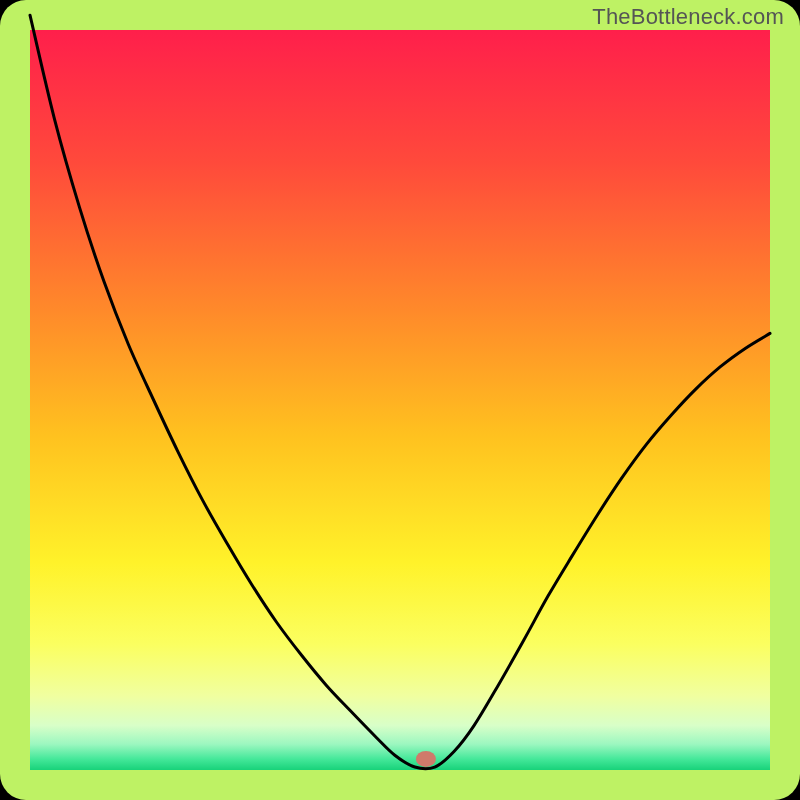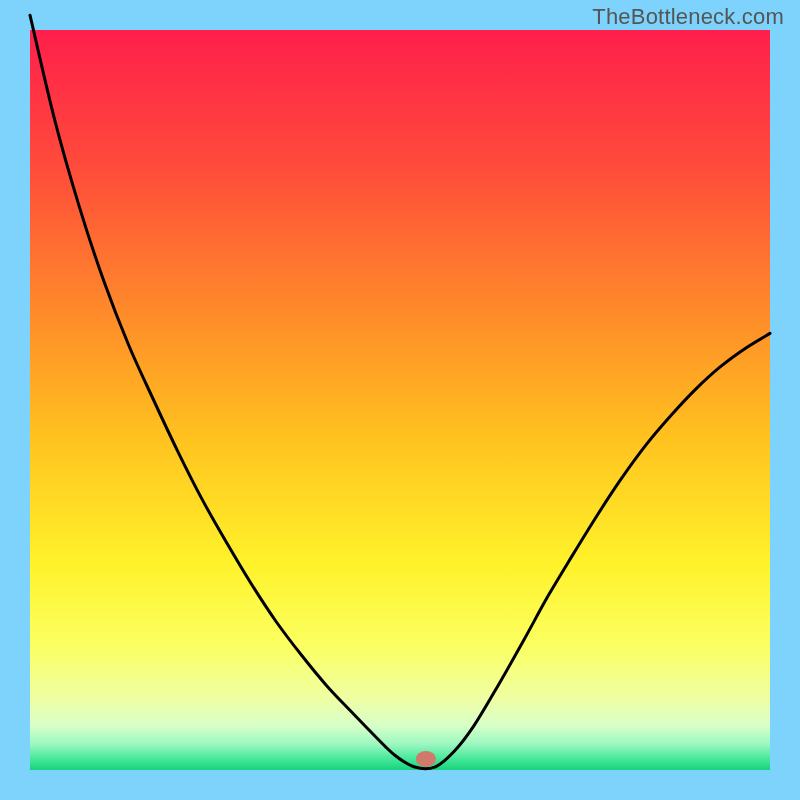--- a/index.html
+++ b/index.html
@@ -15,7 +15,8 @@
     position: relative;
     width: 800px;
     height: 800px;
-    background: #7dd3fc;
+    background: #bef264;
+    border-radius: 26px;
   }
   .watermark {
     position: absolute;

